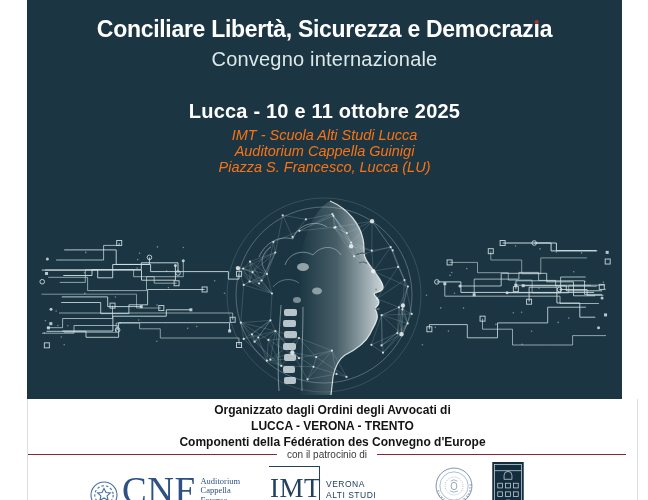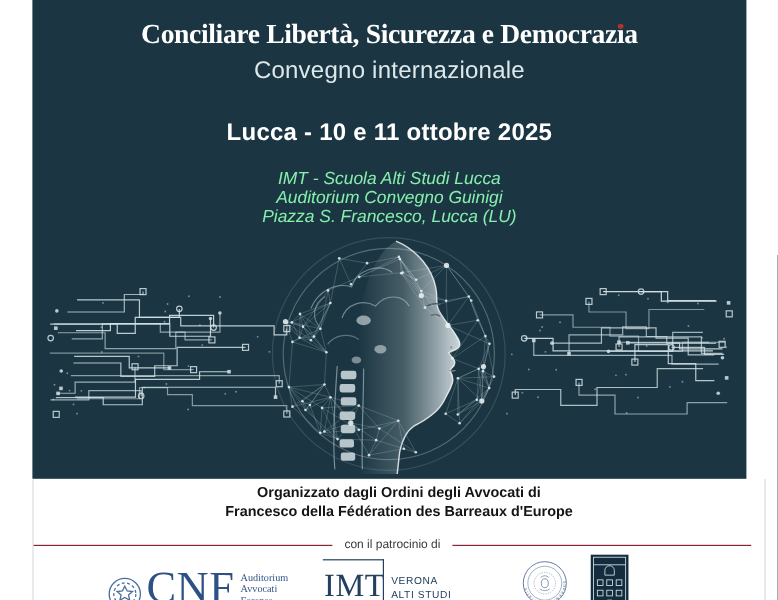--- a/index.html
+++ b/index.html
@@ -17,7 +17,7 @@
   .title{
     margin:16px 10px 0;
     font-size:23px;font-weight:bold;letter-spacing:-0.3px;
-    color:#ffffff;line-height:1.15;font-family:Liberation Serif, serif;
+    color:#ffffff;line-height:1.15;
   }
   .red-i{position:relative;}
   .red-i-dot{

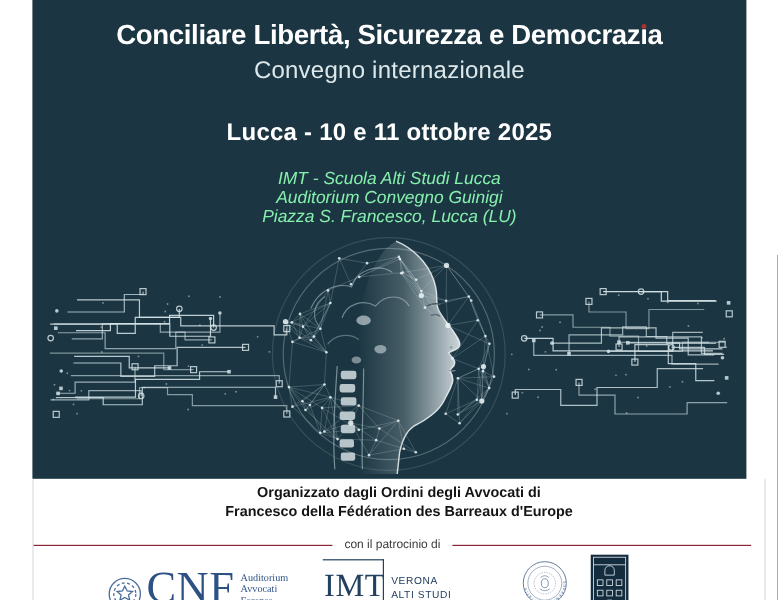--- a/index.html
+++ b/index.html
@@ -31,7 +31,7 @@
     color:#dde8ea;line-height:1.1;
   }
   .date-line{
-    margin:30px 10px 18px;
+    margin:30px 10px 4px;
     font-size:20px;font-weight:bold;color:#ffffff;letter-spacing:0.2px;
   }
   .venue{font-style:italic;color:#86efac;

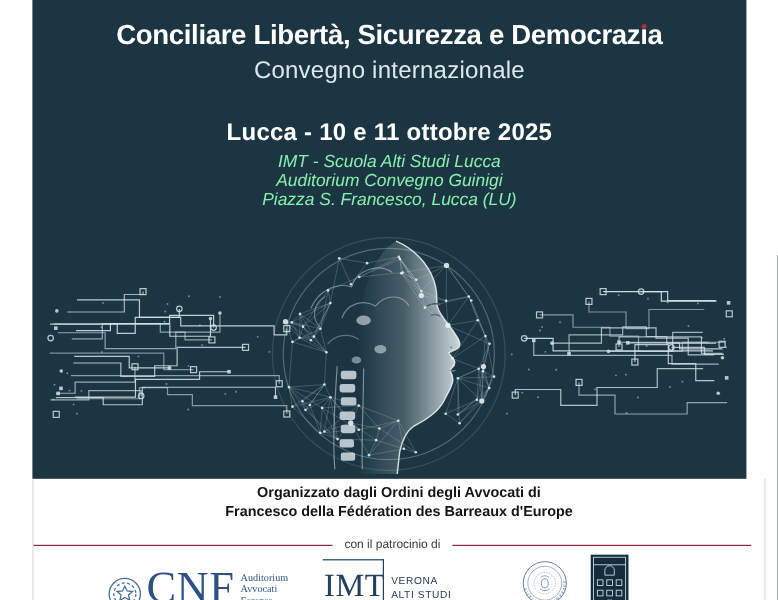--- a/index.html
+++ b/index.html
@@ -34,7 +34,7 @@
     margin:30px 10px 4px;
     font-size:20px;font-weight:bold;color:#ffffff;letter-spacing:0.2px;
   }
-  .venue{font-style:italic;color:#86efac;
+  .venue{font-style:italic;color:#f97316;
     font-size:14.5px;line-height:16px;}
   .brain-art{position:absolute;left:0;top:195px;width:595px;height:200px;}
   

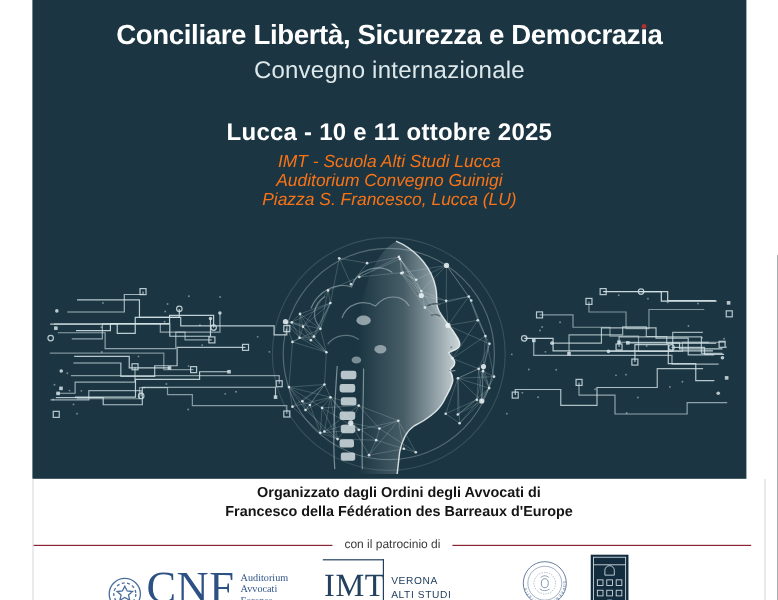--- a/index.html
+++ b/index.html
@@ -94,7 +94,7 @@
   <div class="date-line">Lucca - 10 e 11 ottobre 2025</div>
   <div class="venue">
     <div>IMT - Scuola Alti Studi Lucca</div>
-    <div>Auditorium Convegno Guinigi</div>
+    <div>Auditorium Cappella Guinigi</div>
     <div>Piazza S. Francesco, Lucca (LU)</div>
   </div>
 

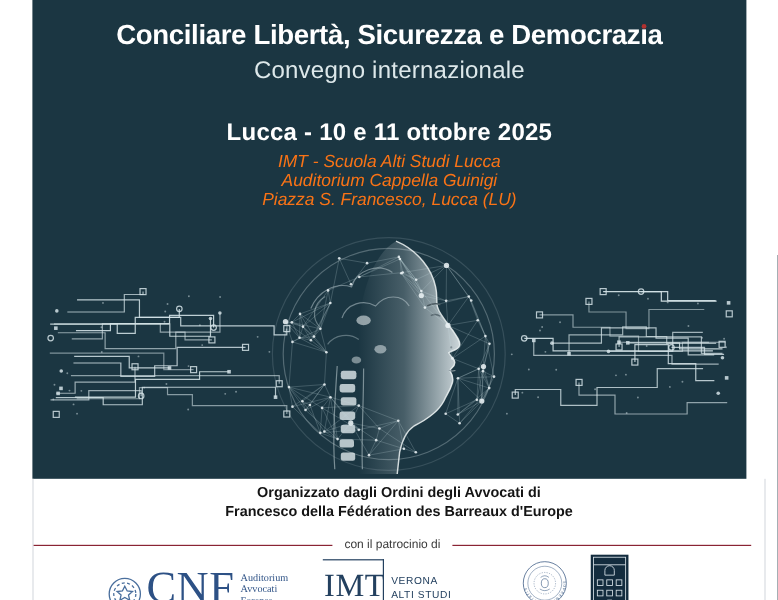--- a/index.html
+++ b/index.html
@@ -526,6 +526,7 @@
 <div class="footer">
   <div class="org-lines">
     <div class="org-line">Organizzato dagli Ordini degli Avvocati di</div>
+    <div class="org-line">LUCCA - VERONA - TRENTO</div>
     <div class="org-line">Francesco della Fédération des Barreaux d'Europe</div>
   </div>
 

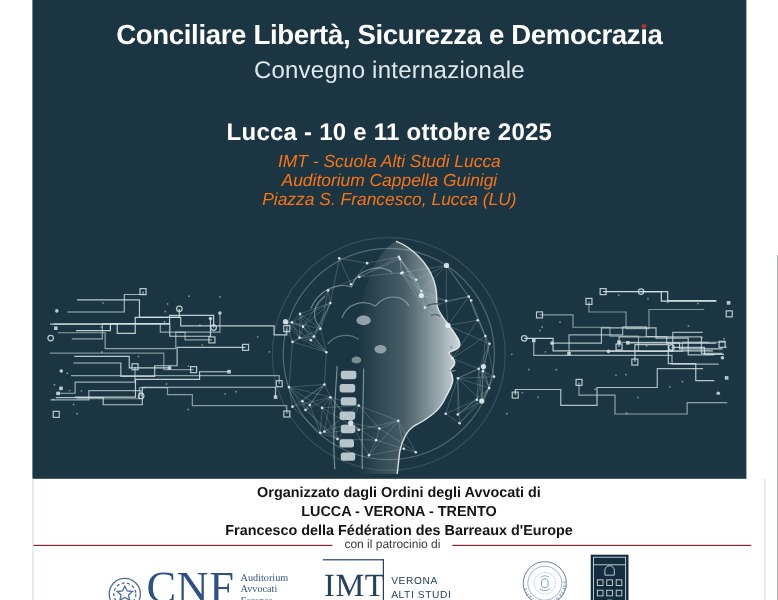--- a/index.html
+++ b/index.html
@@ -527,7 +527,7 @@
   <div class="org-lines">
     <div class="org-line">Organizzato dagli Ordini degli Avvocati di</div>
     <div class="org-line">LUCCA - VERONA - TRENTO</div>
-    <div class="org-line">Francesco della Fédération des Barreaux d'Europe</div>
+    <div class="org-line">Componenti della Fédération des Convegno d'Europe</div>
   </div>
 
   <div class="patronage-row">

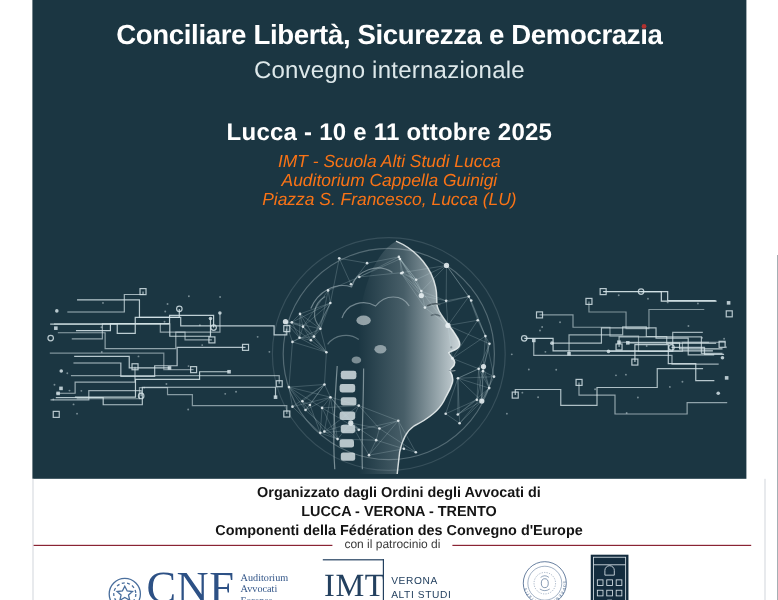--- a/index.html
+++ b/index.html
@@ -548,7 +548,7 @@
     <div class="cnf-acronym">CNF</div>
     <div class="cnf-name">
       <div>Auditorium</div>
-      <div>Avvocati</div>
+      <div>Cappella</div>
       <div>Forense</div>
     </div>
   </div>

